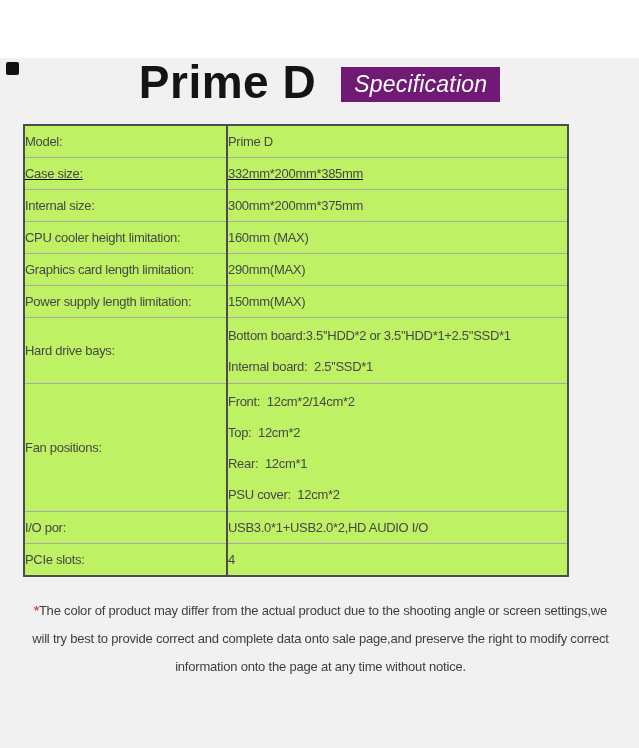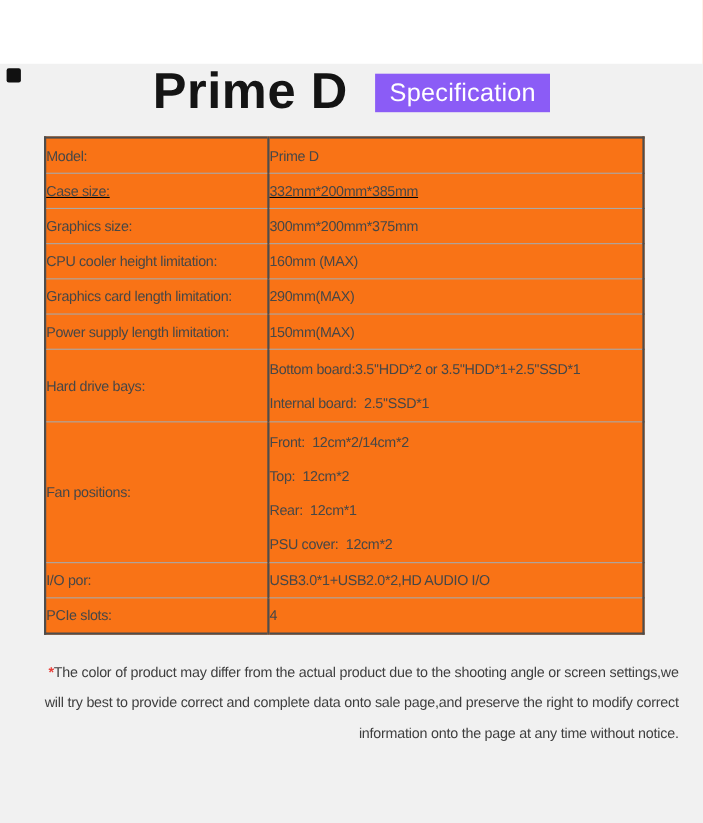--- a/index.html
+++ b/index.html
@@ -41,7 +41,7 @@
   .spec-badge {
     display: inline-block;
     margin-left: 25px;
-    background: #8b5cf6;
+    background: #701a75;
     color: #ffffff;
     font-size: 23px;
     font-weight: 500;
@@ -50,6 +50,7 @@
     padding: 0 13px;
     letter-spacing: 0.2px;
     transform: translateY(2px);
+    font-style: italic;
   }
   table.spec-table {
     border-collapse: collapse;

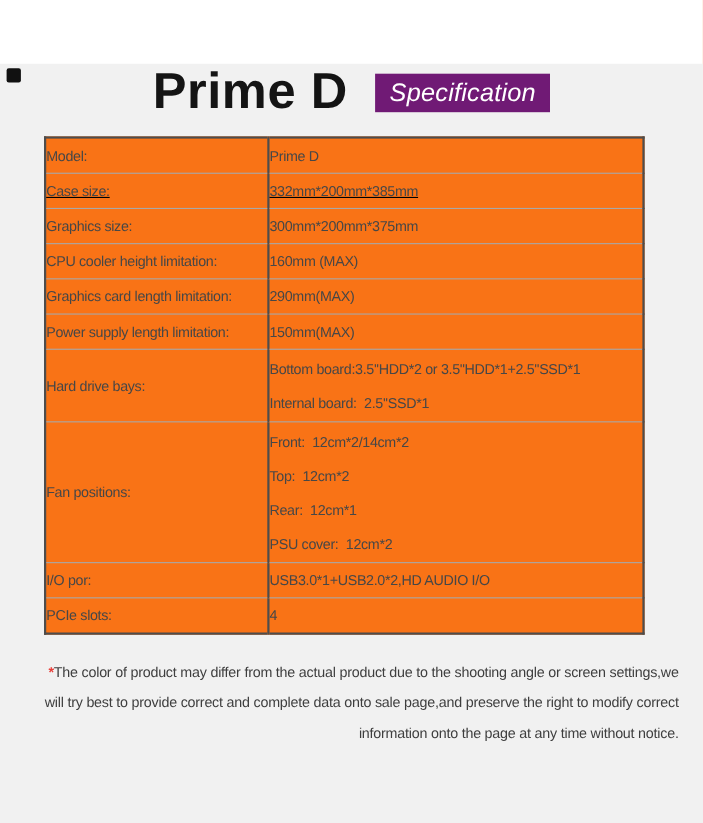--- a/index.html
+++ b/index.html
@@ -54,10 +54,10 @@
   }
   table.spec-table {
     border-collapse: collapse;
-    margin: 18px auto 0 40px;
+    margin: 18px auto 0 23px;
     width: 546px;
     table-layout: fixed;
-    background: #f97316;
+    background: #bef264;
     border: 2px solid #4d4d4d;
   }
   table.spec-table td {

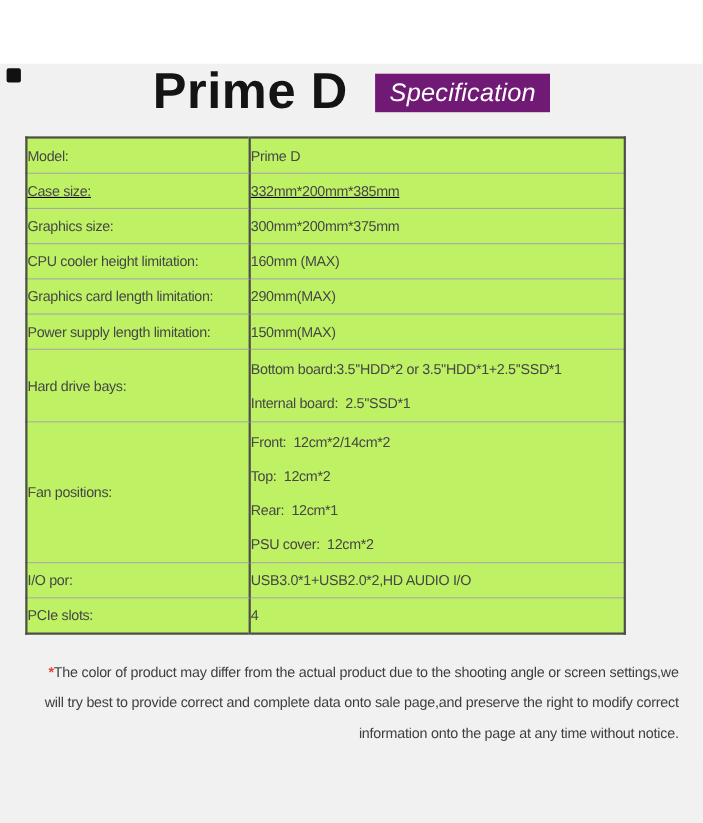--- a/index.html
+++ b/index.html
@@ -120,7 +120,7 @@
           </td>
         </tr>
         <tr class="spec-row" style="height: 31px;">
-          <td class="label-cell">Graphics size:</td>
+          <td class="label-cell">Internal size:</td>
           <td class="value-cell">
             <div class="value-line">300mm*200mm*375mm</div>
           </td>

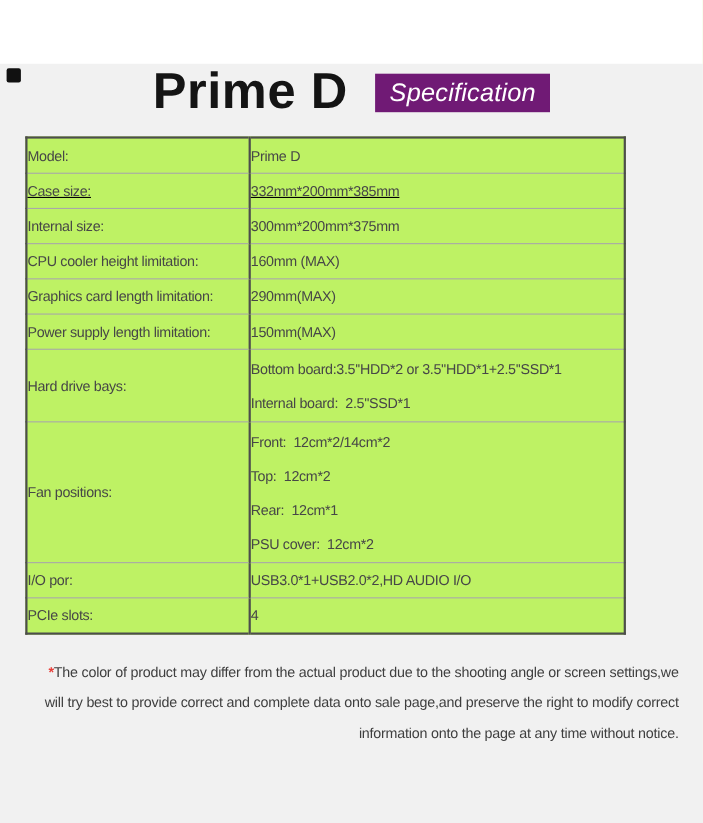--- a/index.html
+++ b/index.html
@@ -86,7 +86,7 @@
     letter-spacing: -0.2px;
     line-height: 28px;
     color: #3e3e3e;
-    text-align: right;
+    text-align: center;
   }
   .footnote .star {
     color: #e8413c;

